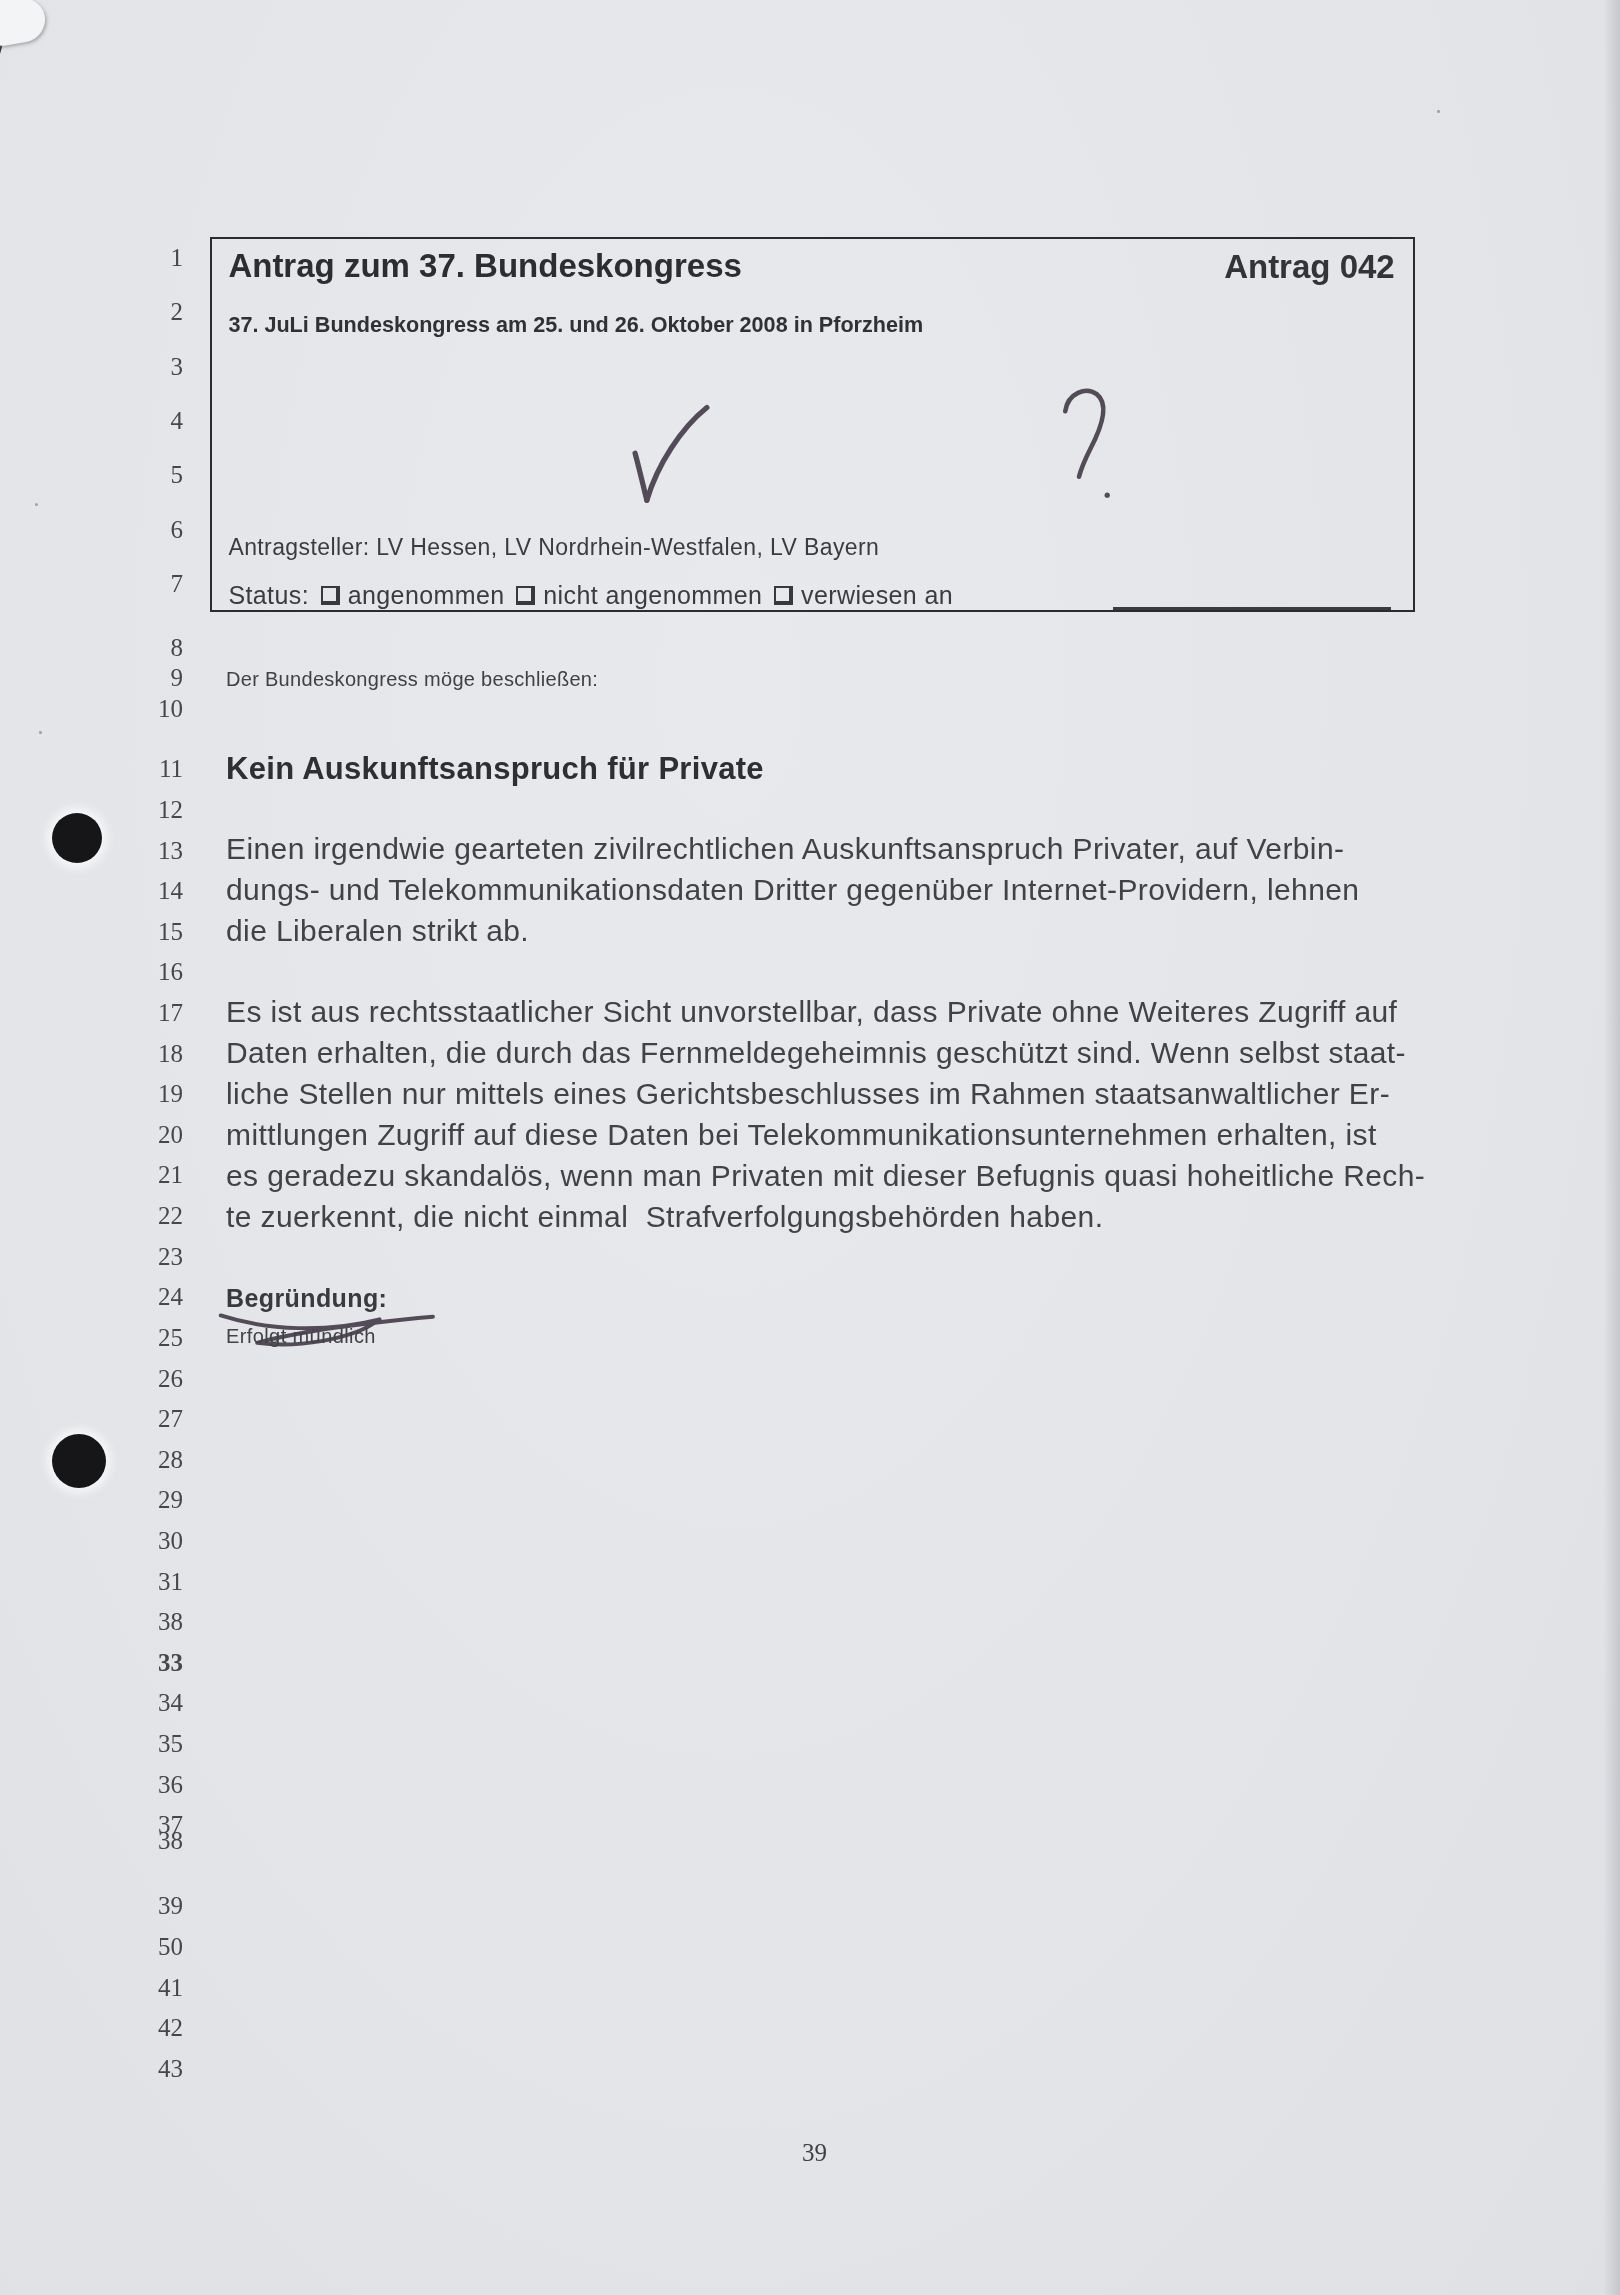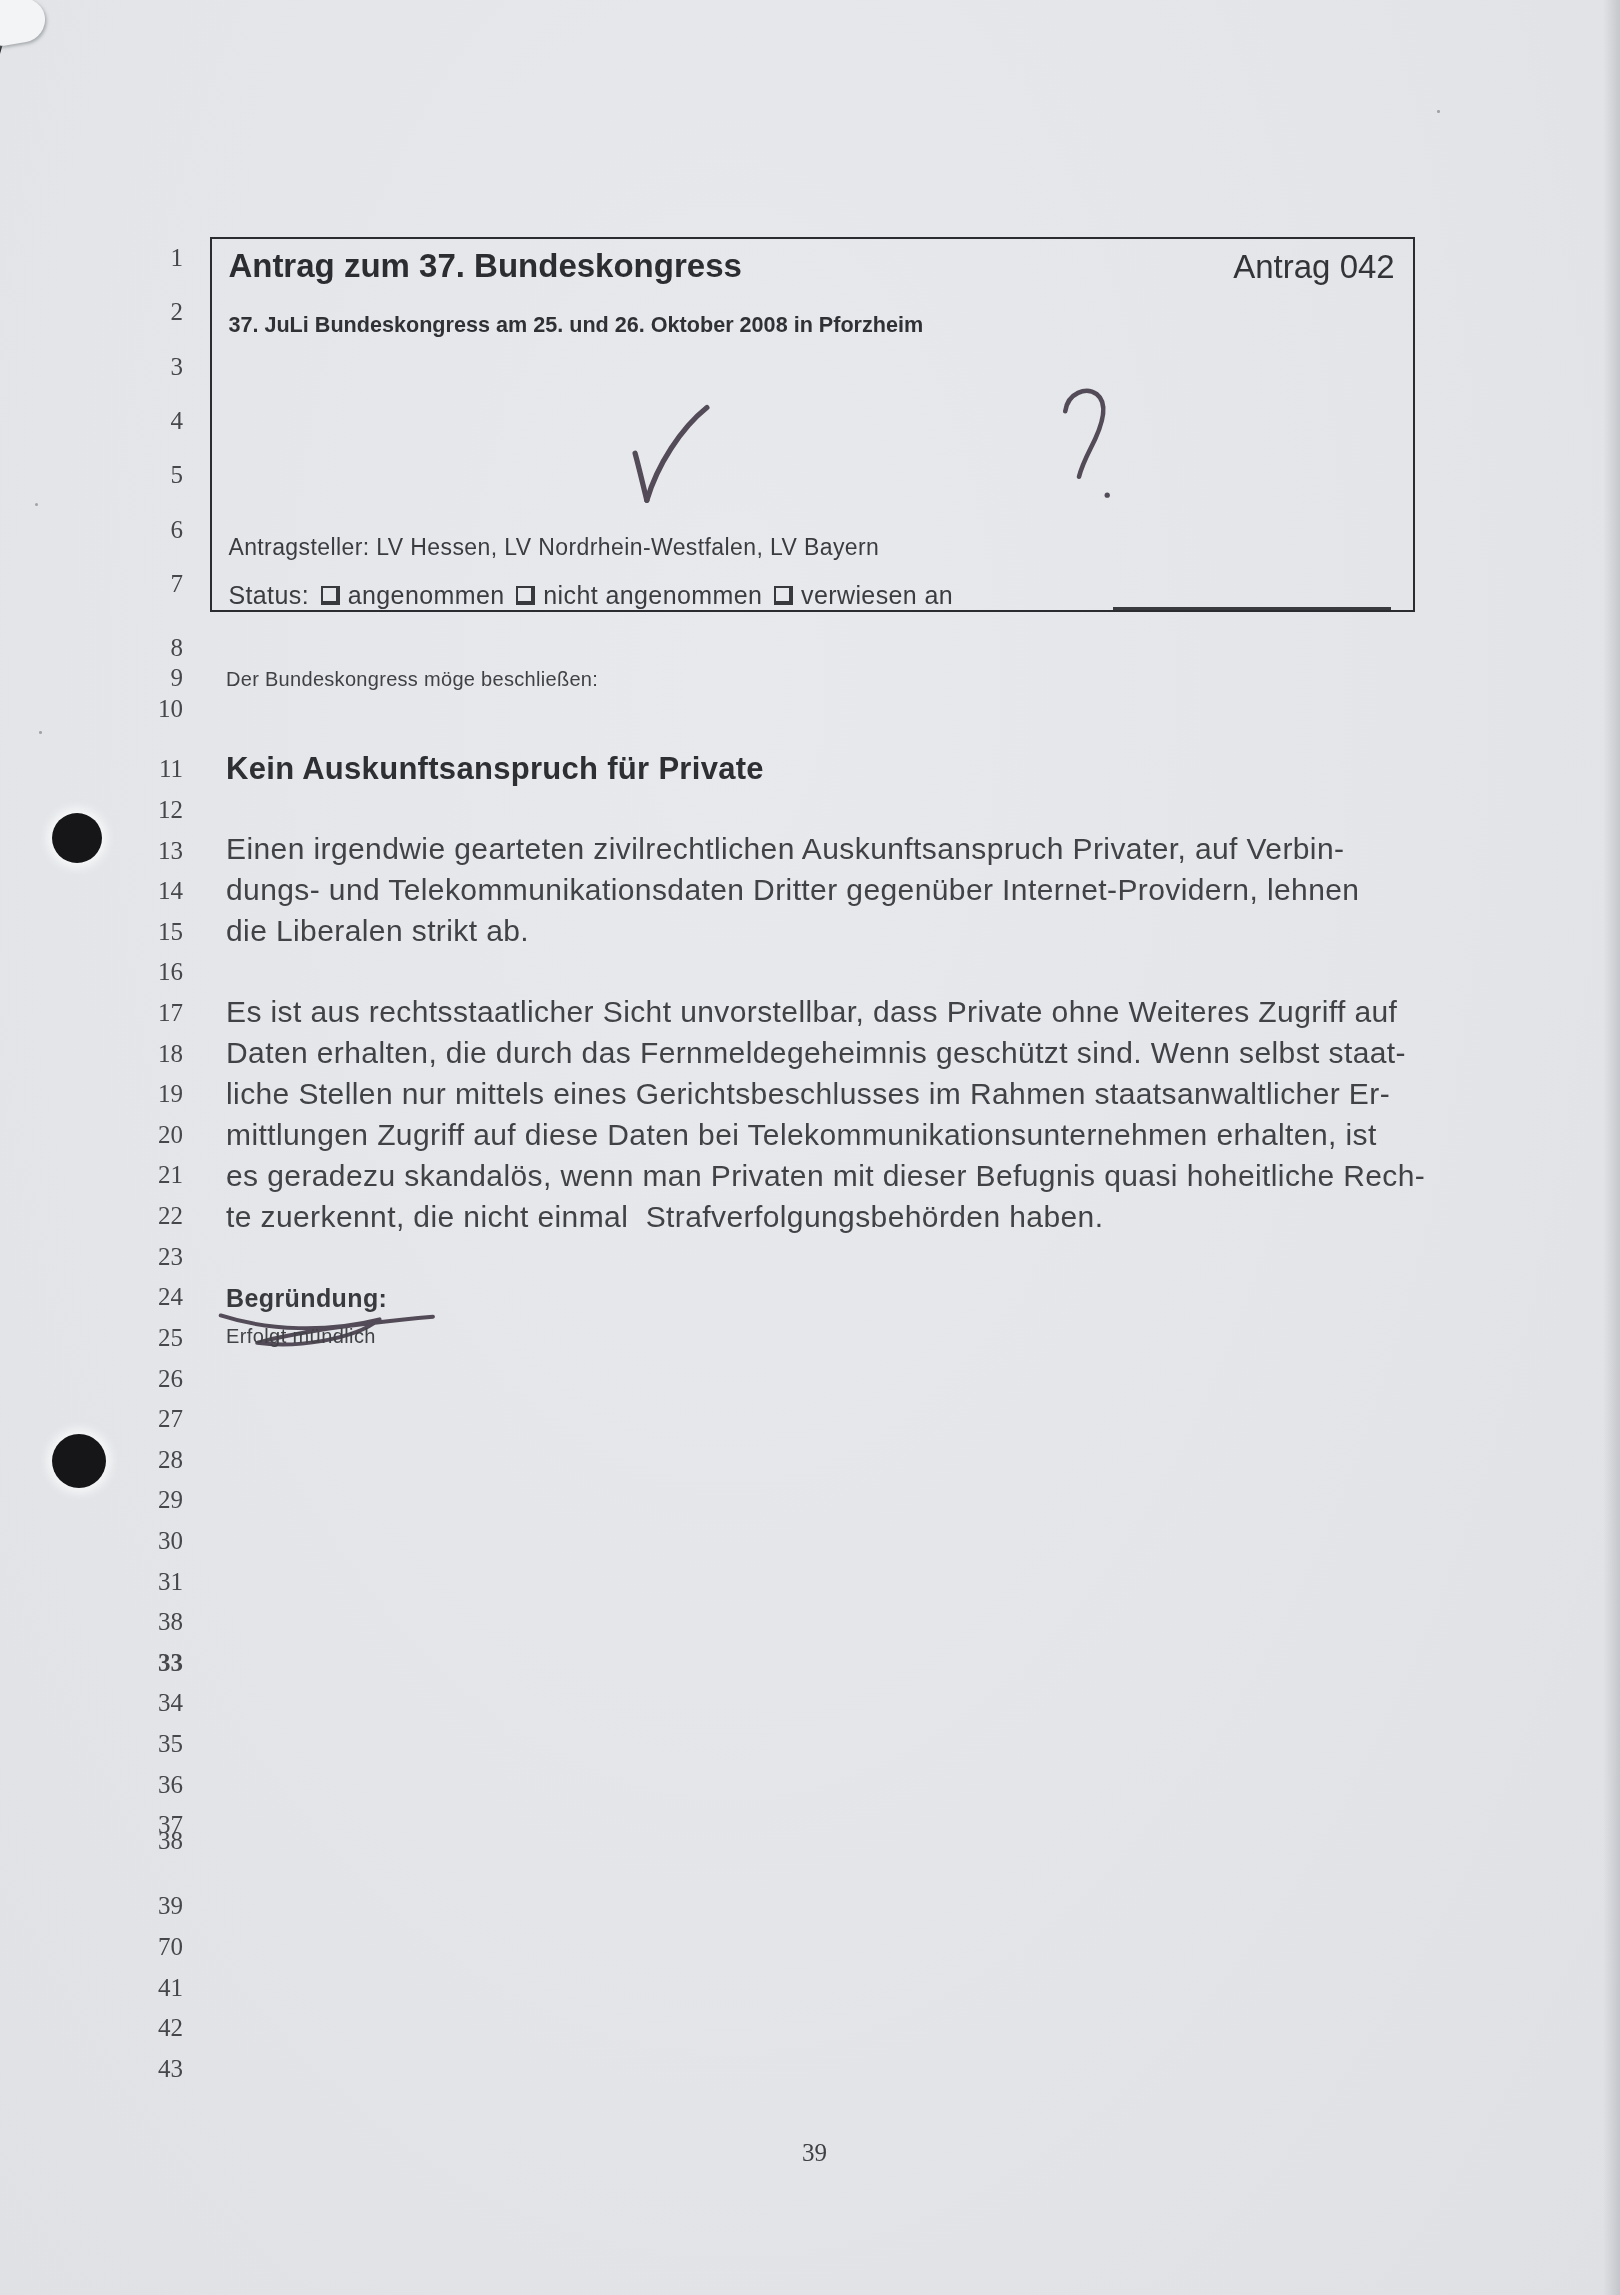--- a/index.html
+++ b/index.html
@@ -69,7 +69,7 @@
   }
   .antrag-number {
     position: absolute; right: 18.3px; top: 9.2px;
-    font-size: 33px; font-weight: 400; color: #333437;
+    font-size: 33px; font-weight: 700; color: #333437;
     white-space: nowrap;
   }
   .doc-subtitle {

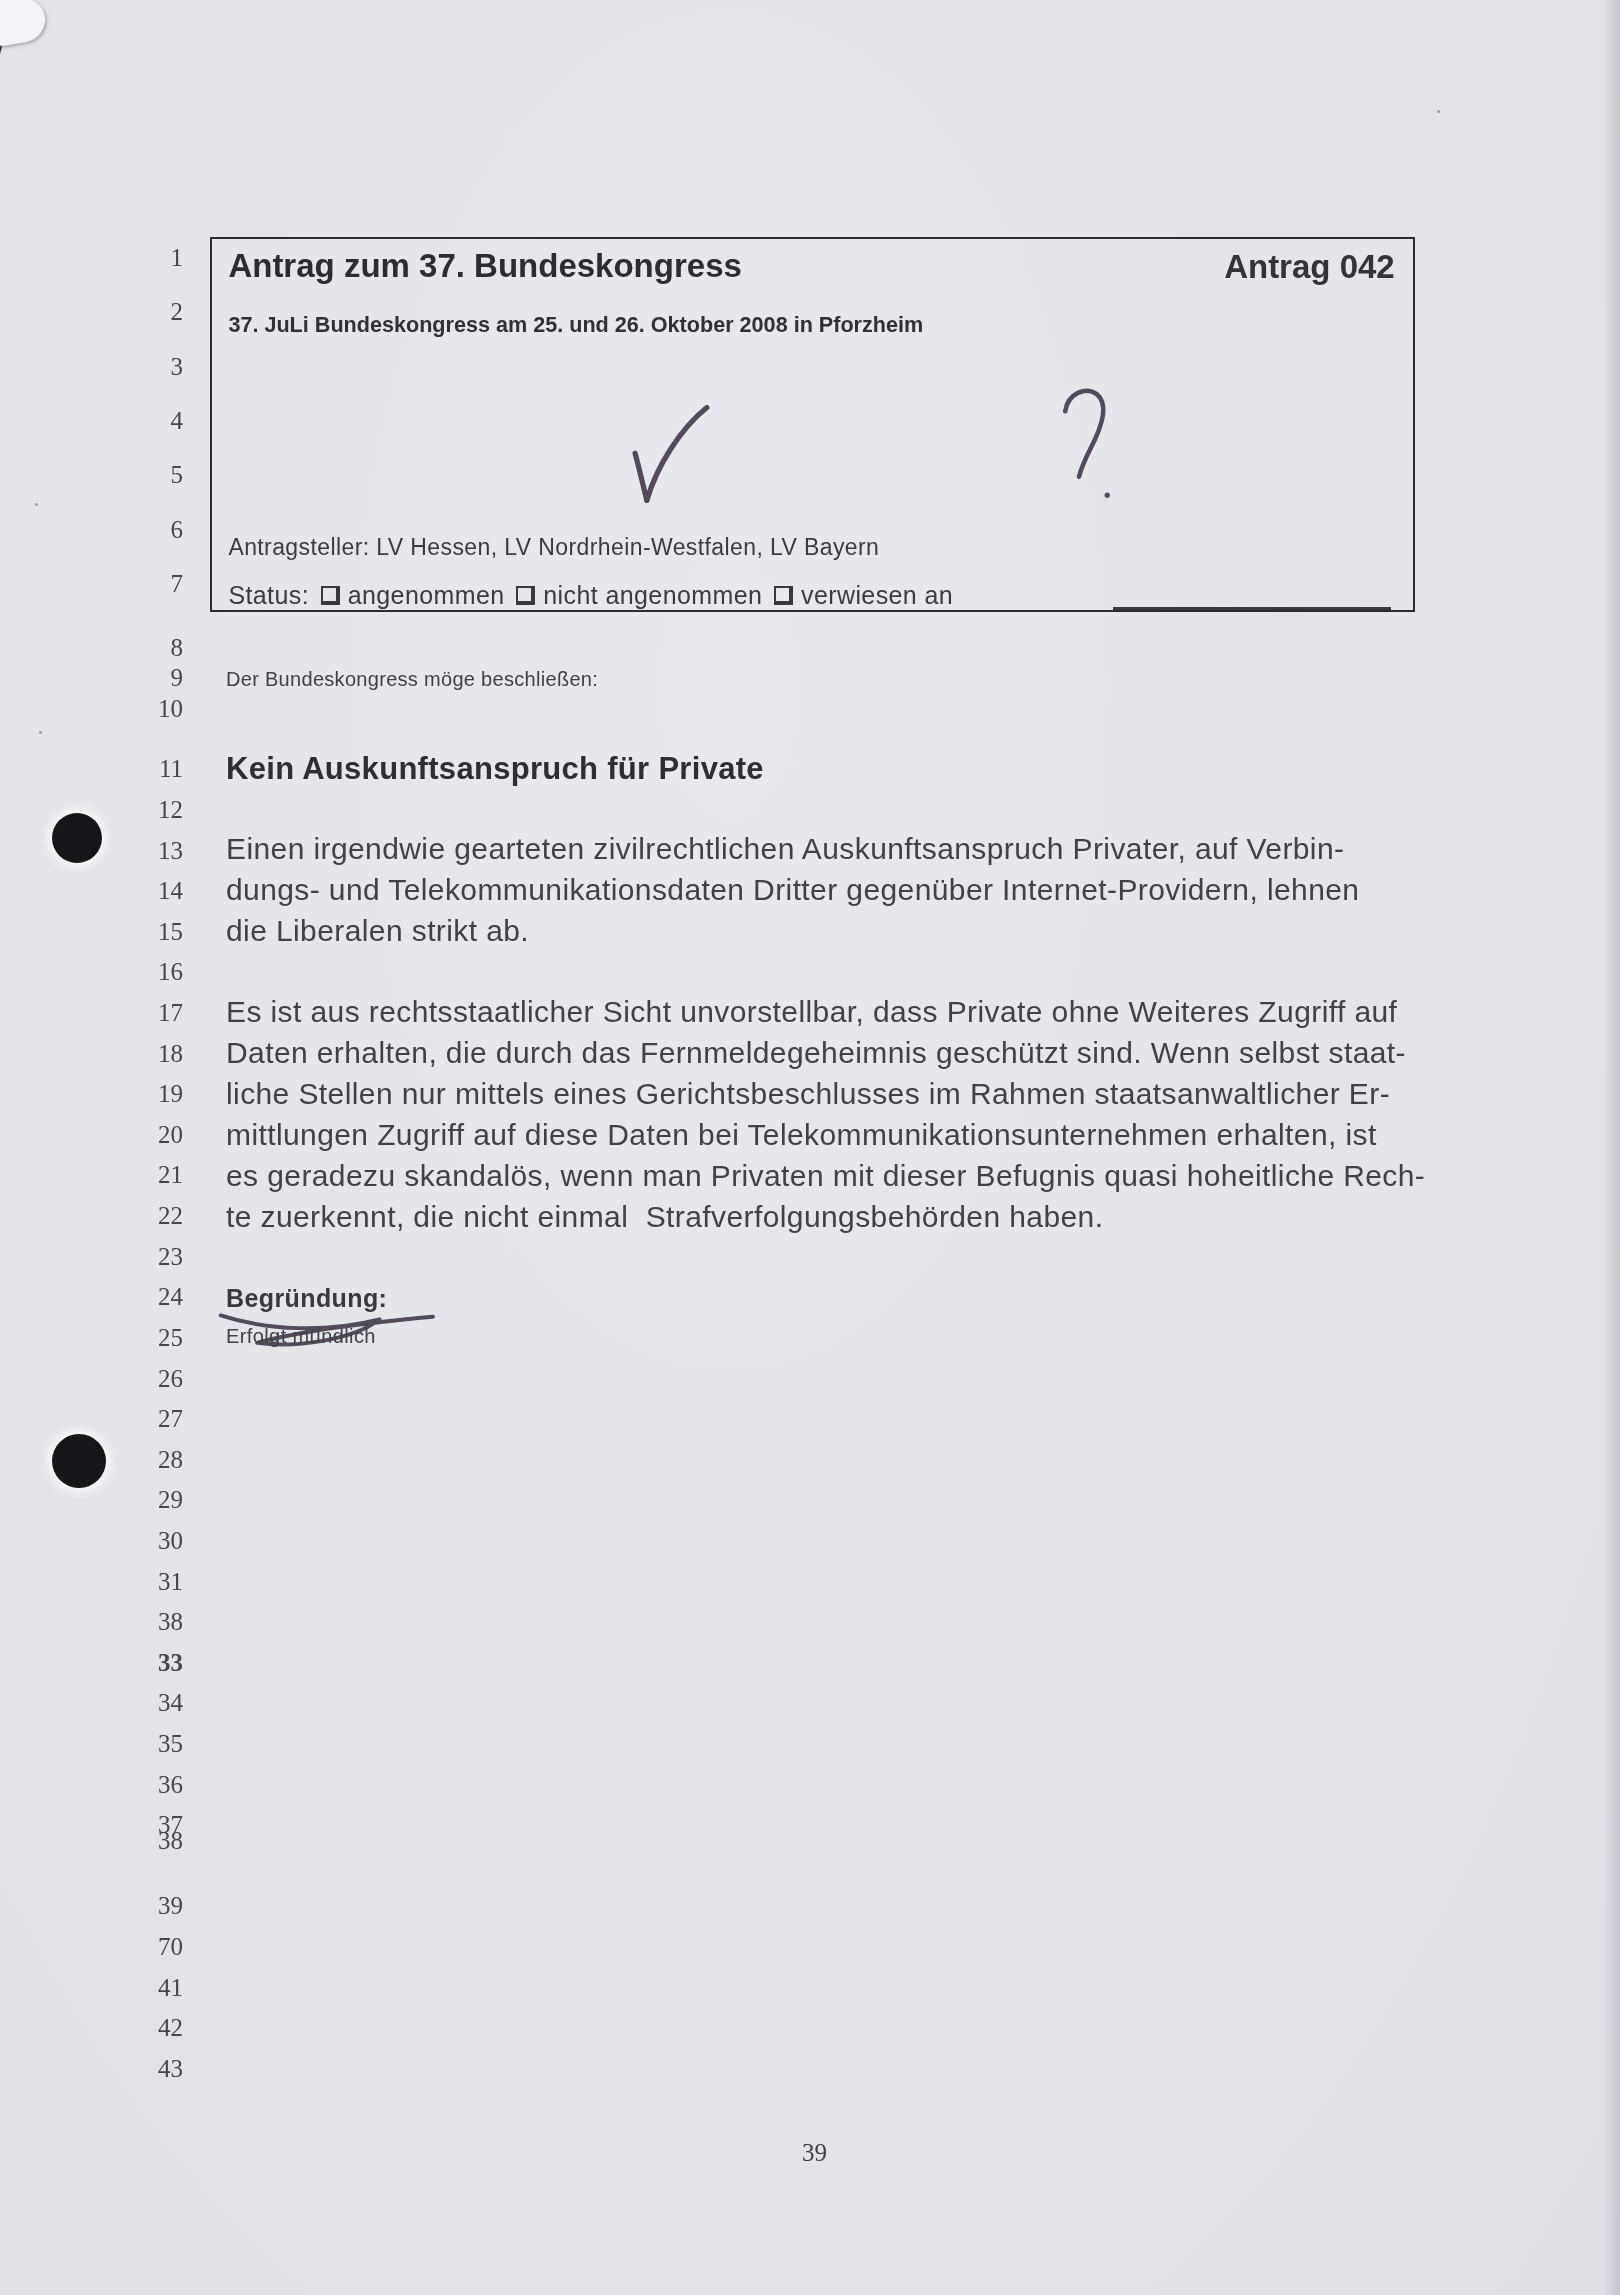--- a/index.html
+++ b/index.html
@@ -190,7 +190,7 @@
       <div class="line-number" style="top: 1812px;">37</div>
       <div class="line-number" style="top: 1828px;">38</div>
       <div class="line-number" style="top: 1893px;">39</div>
-      <div class="line-number" style="top: 1934px;">70</div>
+      <div class="line-number" style="top: 1934px;">50</div>
       <div class="line-number" style="top: 1975px;">41</div>
       <div class="line-number" style="top: 2015px;">42</div>
       <div class="line-number" style="top: 2056px;">43</div>

